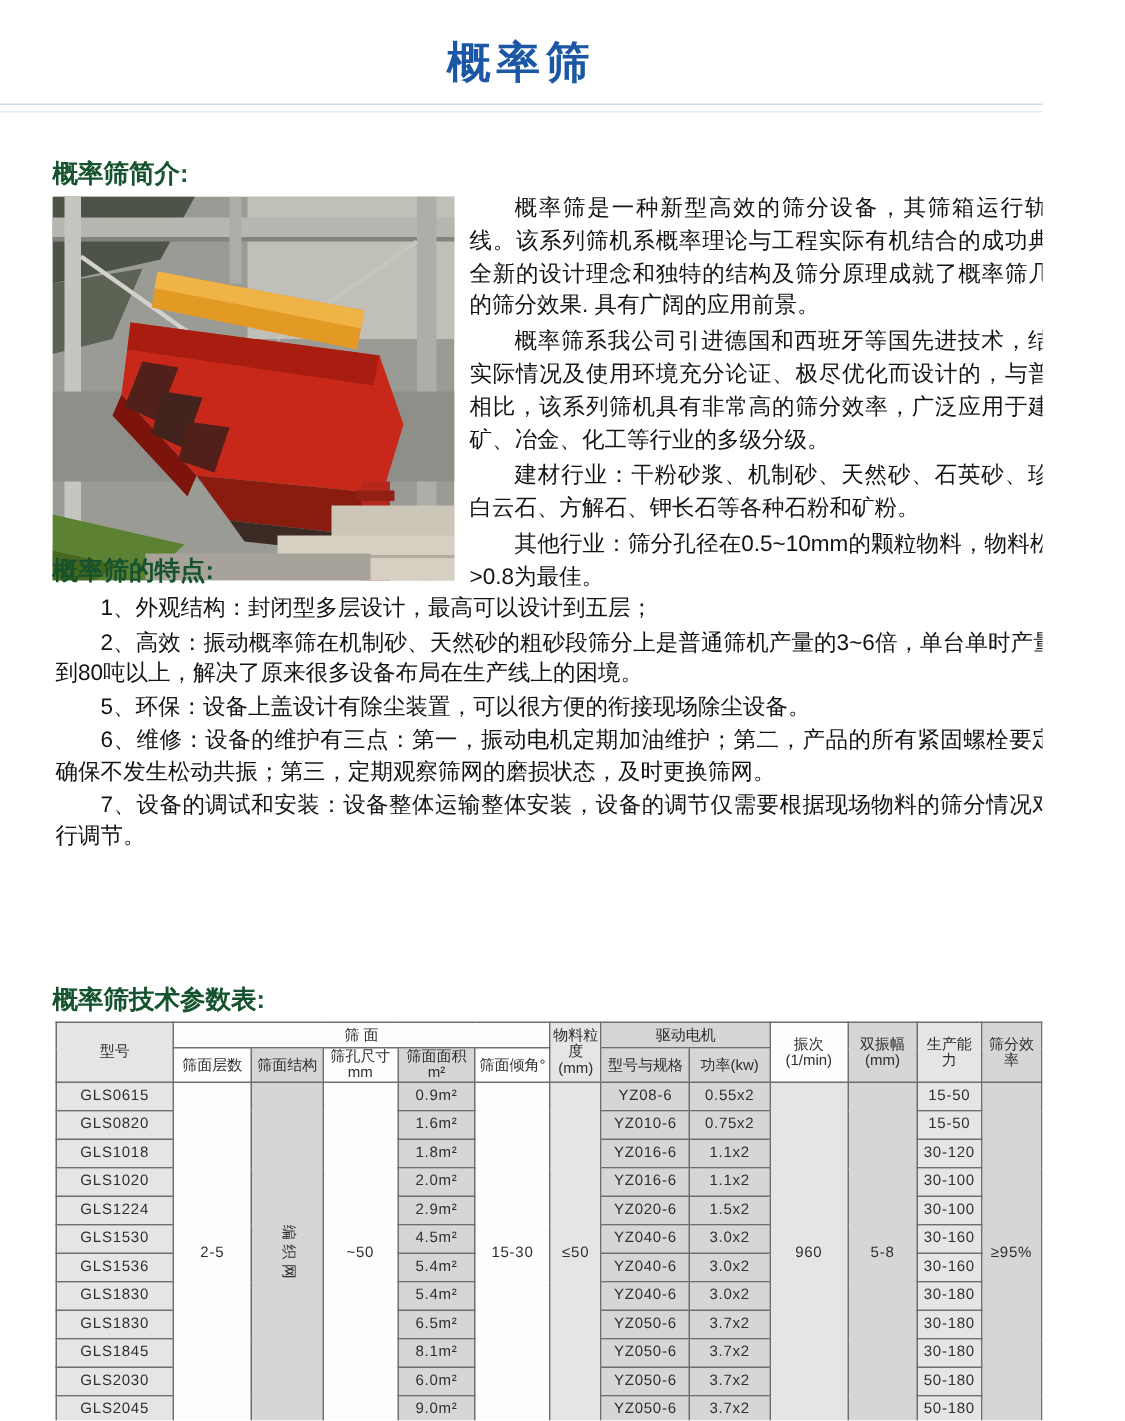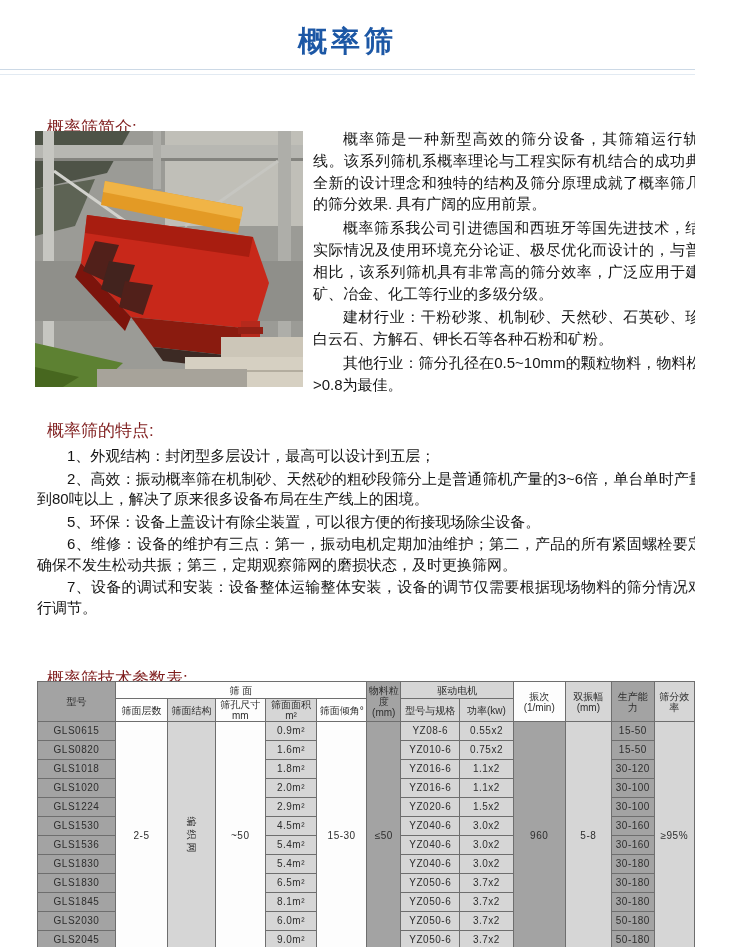--- a/index.html
+++ b/index.html
@@ -10,7 +10,7 @@
   .rule{position:absolute;left:0;width:100%;height:1px;}
   .rule-1{top:69px;background:#ccd9e6;}
   .rule-2{top:74px;background:#e2eaf2;}
-  .sec-heading{font-size:17px;font-weight:normal;color:#7f1d1d;margin:12px;}
+  .sec-heading{font-size:17px;font-weight:bold;color:#14532d;margin:0;}
   #intro-heading{position:absolute;top:104px;left:35px;}
   .intro-body{position:absolute;top:126px;left:35px;width:714px;}
   .photo-wrap{float:left;width:268px;height:256px;margin:5px 10px 2px 0;}

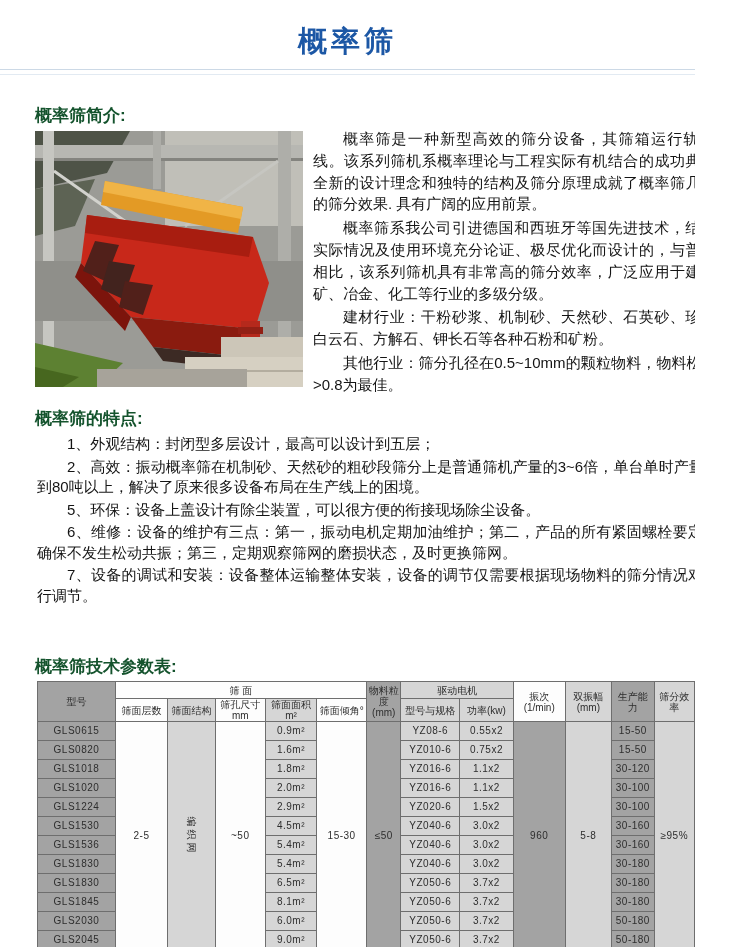--- a/index.html
+++ b/index.html
@@ -16,7 +16,7 @@
   .photo-wrap{float:left;width:268px;height:256px;margin:5px 10px 2px 0;}
   .photo-wrap svg{display:block;width:268px;height:256px;}
   .para{margin:2px;font-size:15px;line-height:21.8px;text-align:justify;text-indent:2em;color:#141414;}
-  .features{position:absolute;top:407px;left:35px;width:716px;}
+  .features{position:absolute;top:369px;left:35px;width:716px;}
   .features .para{line-height:20.5px;}
   .features .sec-heading{margin-bottom:4px;}
   #specs-heading{position:absolute;top:655px;left:35px;}

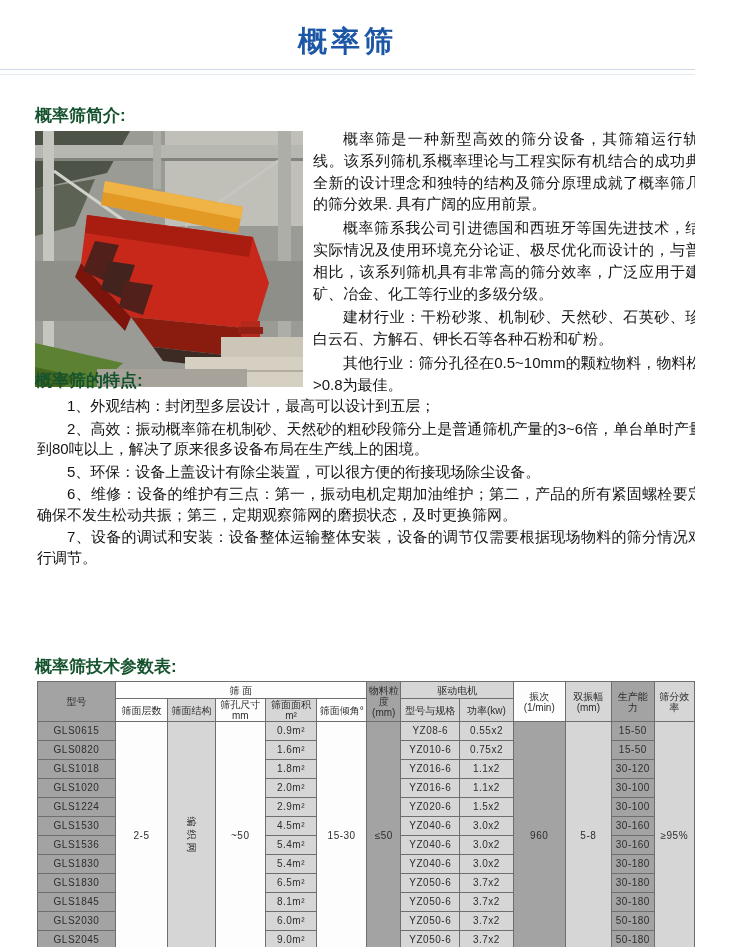--- a/index.html
+++ b/index.html
@@ -26,7 +26,7 @@
                       padding:0 1px;font-weight:normal;overflow:hidden;}
   .specs th{height:16px;line-height:11px;}
   .specs td{height:18px;line-height:12px;letter-spacing:0.5px;}
-  .c-blue{background:#a3a3a3;}
+  .c-blue{background:#e5e5e5;}
   .c-gray{background:#d6d6d6;}
   .c-white{background:#fdfdfd;}
   .rot{transform:rotate(90deg);letter-spacing:3px;white-space:nowrap;}

